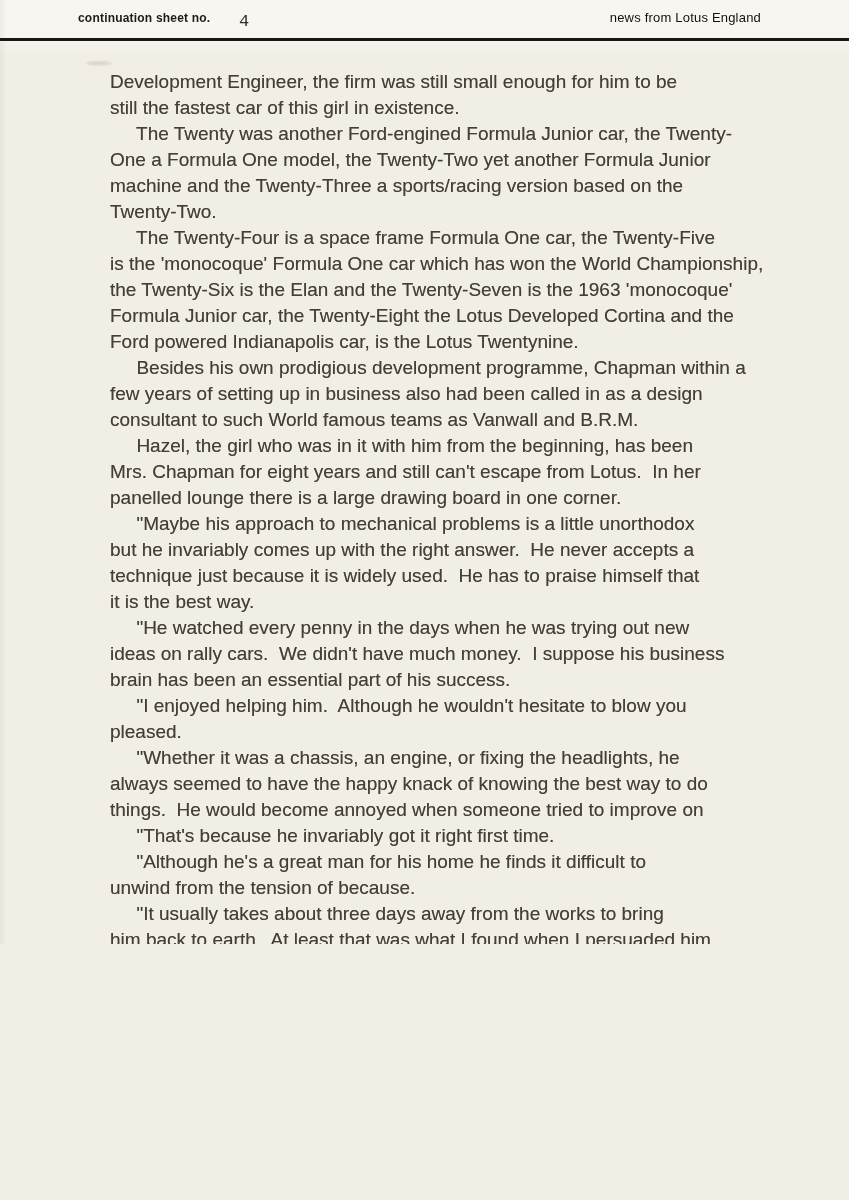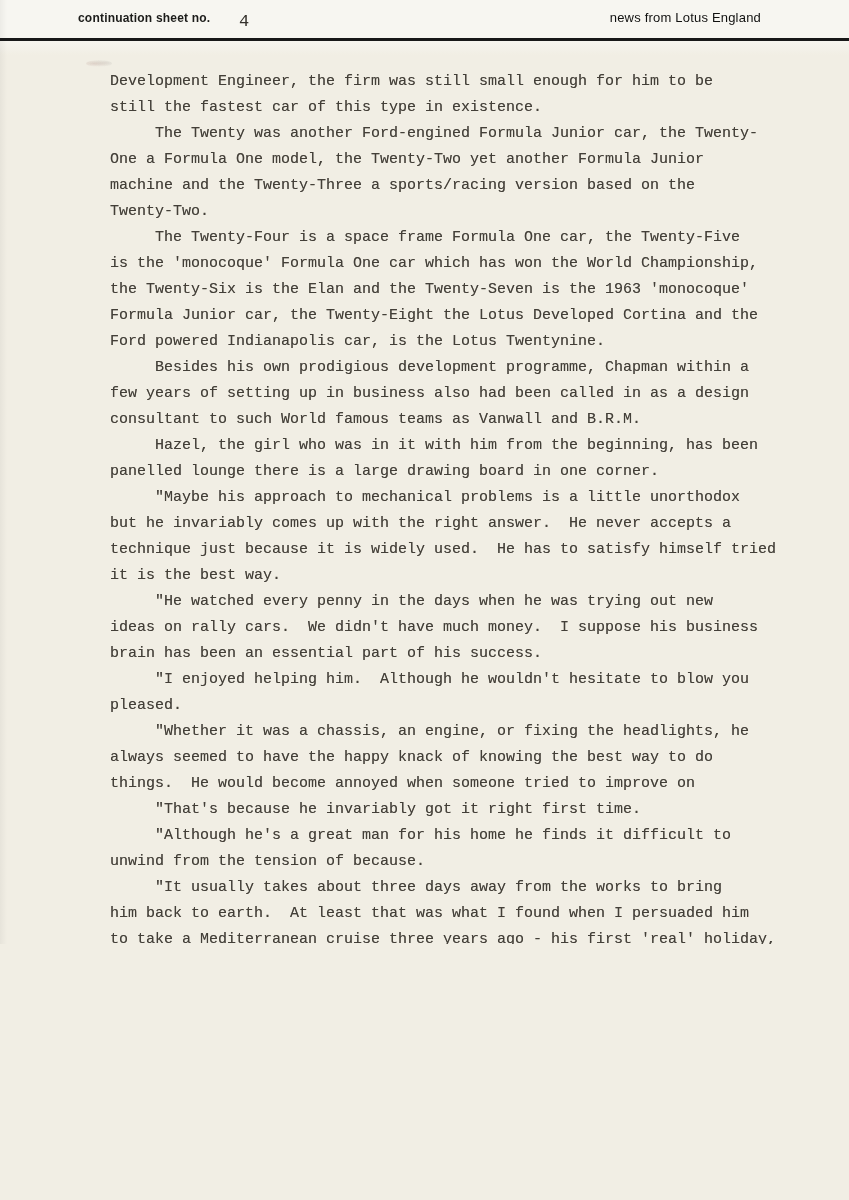--- a/index.html
+++ b/index.html
@@ -76,8 +76,8 @@
     left:110px;
     top:69px;
     width:712px;
-    font-family:Liberation Mono, monospace;
-    font-size:15px;
+    font-family:Liberation Sans, sans-serif;
+    font-size:19px;
     line-height:26px;
     color:var(--ink);
     text-shadow:0 0 0.6px rgba(67,63,56,0.55);

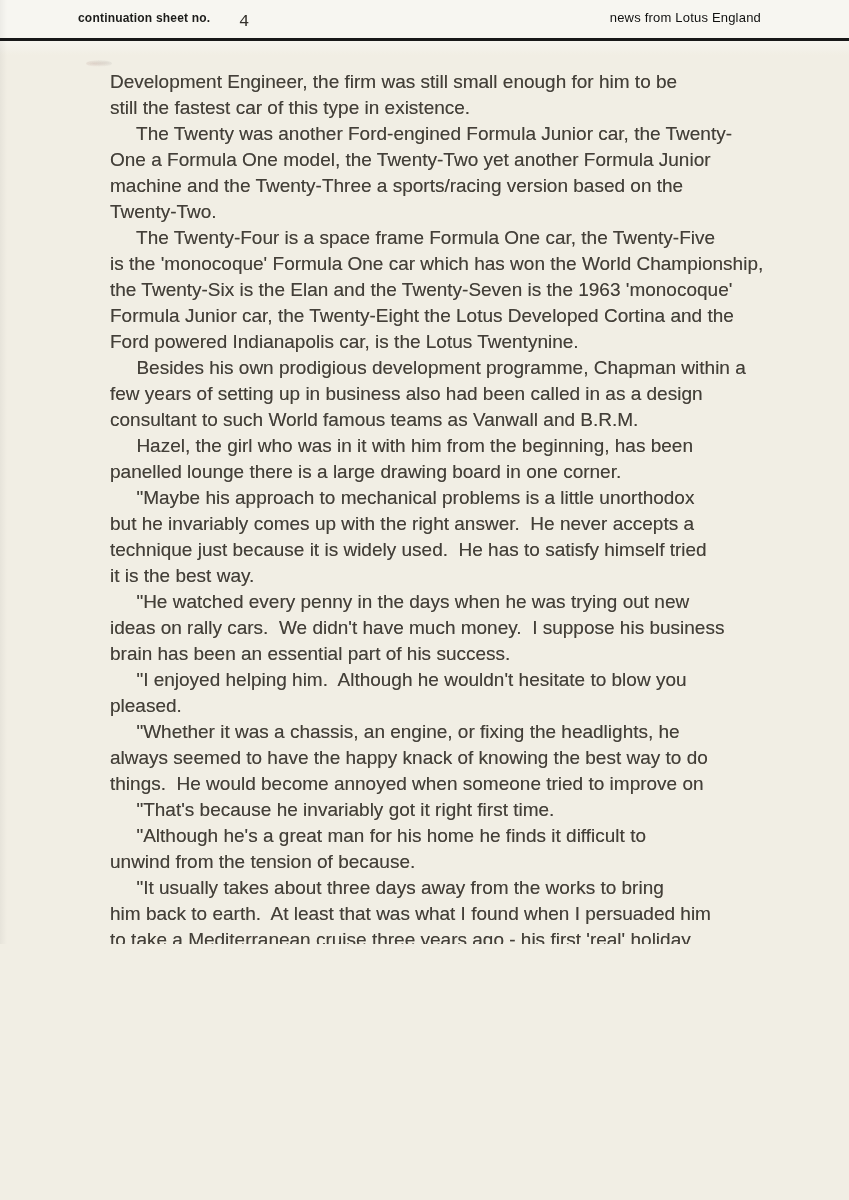--- a/index.html
+++ b/index.html
@@ -108,7 +108,7 @@
         <div class="line">Development Engineer, the firm was still small enough for him to be</div>
       </div>
       <div class="paragraph">
-        <div class="line">still the fastest car of this type in existence.</div>
+        <div class="line">still the fastest car of this girl in existence.</div>
       </div>
       <div class="paragraph">
         <div class="line">     The Twenty was another Ford-engined Formula Junior car, the Twenty-</div>

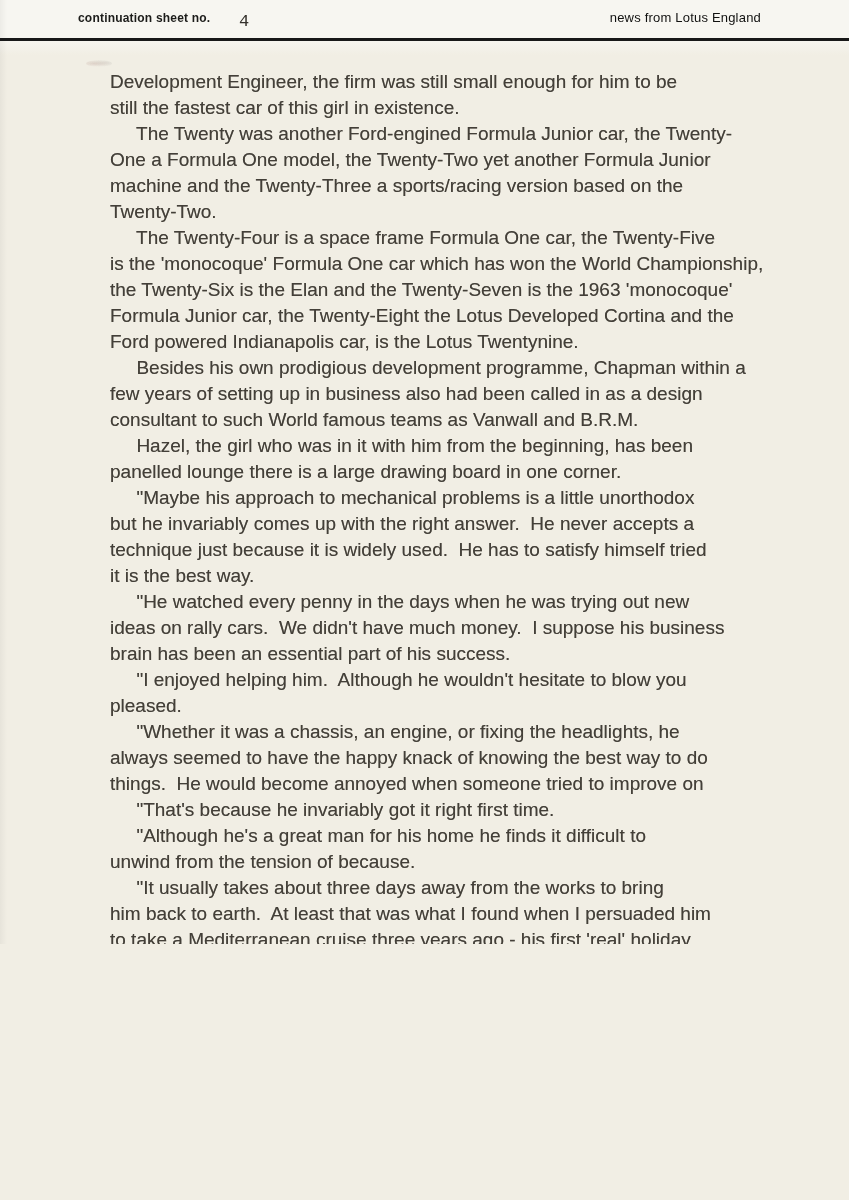--- a/index.html
+++ b/index.html
@@ -130,6 +130,7 @@
       </div>
       <div class="paragraph">
         <div class="line">     Hazel, the girl who was in it with him from the beginning, has been</div>
+        <div class="line">Mrs. Chapman for eight years and still can't escape from Lotus.  In her</div>
         <div class="line">panelled lounge there is a large drawing board in one corner.</div>
       </div>
       <div class="paragraph">

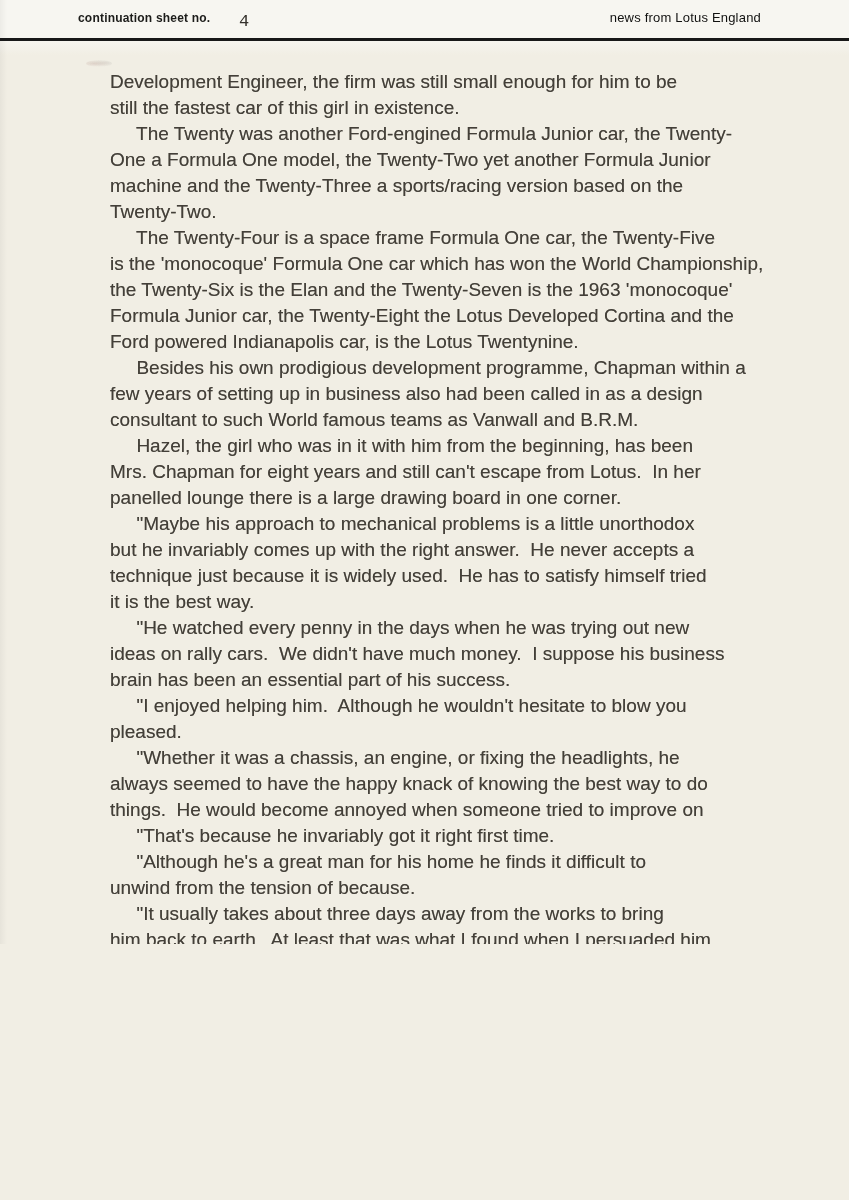--- a/index.html
+++ b/index.html
@@ -136,7 +136,7 @@
       <div class="paragraph">
         <div class="line">     "Maybe his approach to mechanical problems is a little unorthodox</div>
         <div class="line">but he invariably comes up with the right answer.  He never accepts a</div>
-        <div class="line">technique just because it is widely used.  He has to satisfy himself tried</div>
+        <div class="line">technique just because it is widely used.  He has to praise himself that</div>
         <div class="line">it is the best way.</div>
       </div>
       <div class="paragraph">

